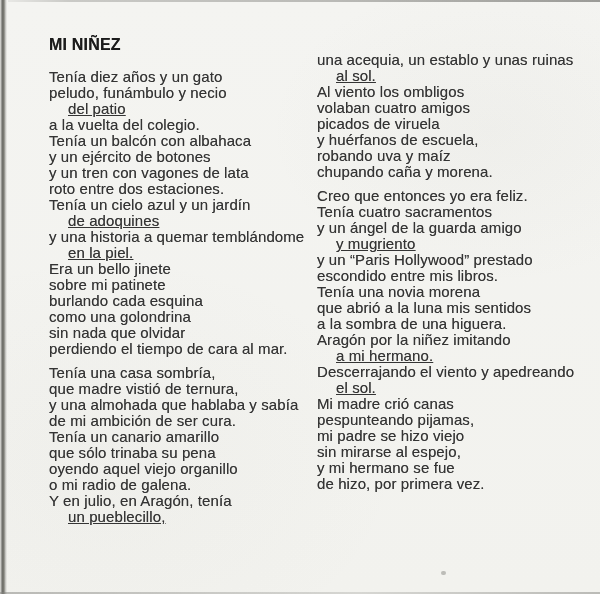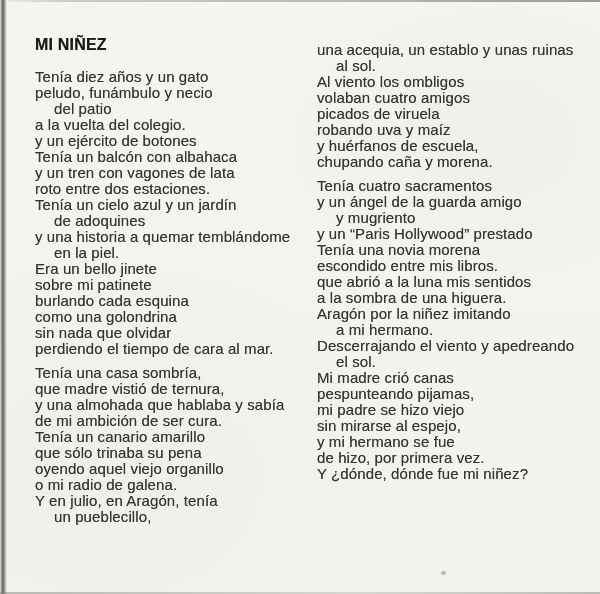--- a/index.html
+++ b/index.html
@@ -66,7 +66,7 @@
     letter-spacing: 0.1px;
     text-shadow: 0 0 0.6px rgba(50,50,50,0.6);
   }
-  .col-left  { left: 35px;  top: 37px; width: 278px; }
+  .col-left  { left: 49px;  top: 37px; width: 278px; }
   .col-right { left: 317px; top: 42px; width: 282px; }
   .title {
     font-size: 16px;

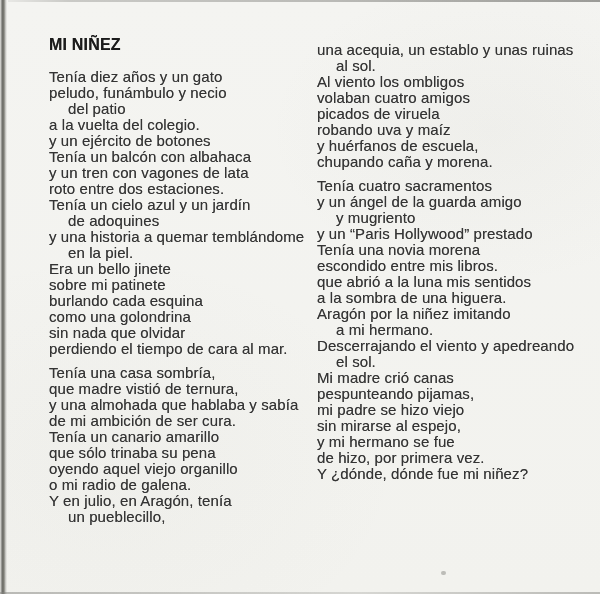--- a/index.html
+++ b/index.html
@@ -67,7 +67,7 @@
     text-shadow: 0 0 0.6px rgba(50,50,50,0.6);
   }
   .col-left  { left: 49px;  top: 37px; width: 278px; }
-  .col-right { left: 317px; top: 42px; width: 282px; }
+  .col-right { left: 317px; top: 52px; width: 282px; }
   .title {
     font-size: 16px;
     font-weight: 700;

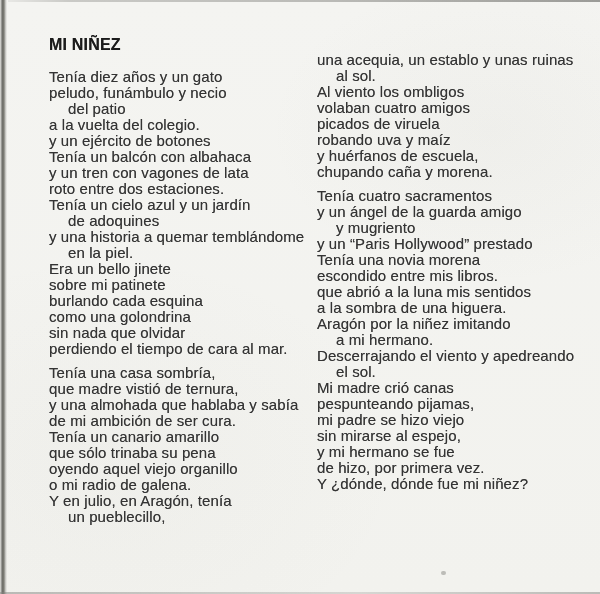--- a/index.html
+++ b/index.html
@@ -80,7 +80,7 @@
   .stanza { margin: 0 0 8px 0; }
   .stanza:last-child { margin-bottom: 0; }
   .line { height: 16px; }
-  .line.indent { padding-left: 19px; }
+  .line.indent { padding-left: 19px; text-decoration: underline; }
 </style>
 </head>
 <body>

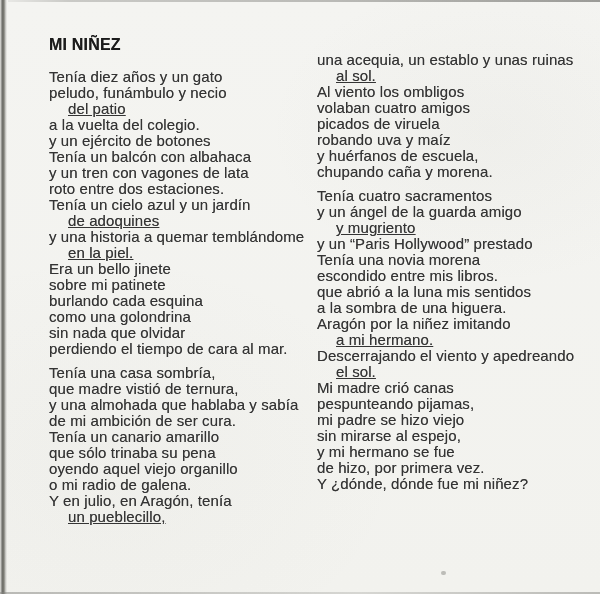--- a/index.html
+++ b/index.html
@@ -95,8 +95,8 @@
           <div class="line">peludo, funámbulo y necio</div>
           <div class="line indent">del patio</div>
           <div class="line">a la vuelta del colegio.</div>
+          <div class="line">Tenía un balcón con albahaca</div>
           <div class="line">y un ejército de botones</div>
-          <div class="line">Tenía un balcón con albahaca</div>
           <div class="line">y un tren con vagones de lata</div>
           <div class="line">roto entre dos estaciones.</div>
           <div class="line">Tenía un cielo azul y un jardín</div>

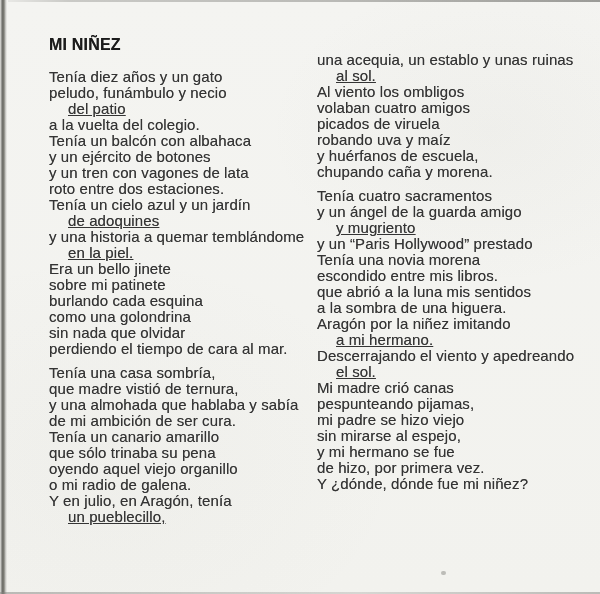--- a/index.html
+++ b/index.html
@@ -133,8 +133,8 @@
           <div class="line">Al viento los ombligos</div>
           <div class="line">volaban cuatro amigos</div>
           <div class="line">picados de viruela</div>
+          <div class="line">y huérfanos de escuela,</div>
           <div class="line">robando uva y maíz</div>
-          <div class="line">y huérfanos de escuela,</div>
           <div class="line">chupando caña y morena.</div>
         </div>
         <div class="stanza">

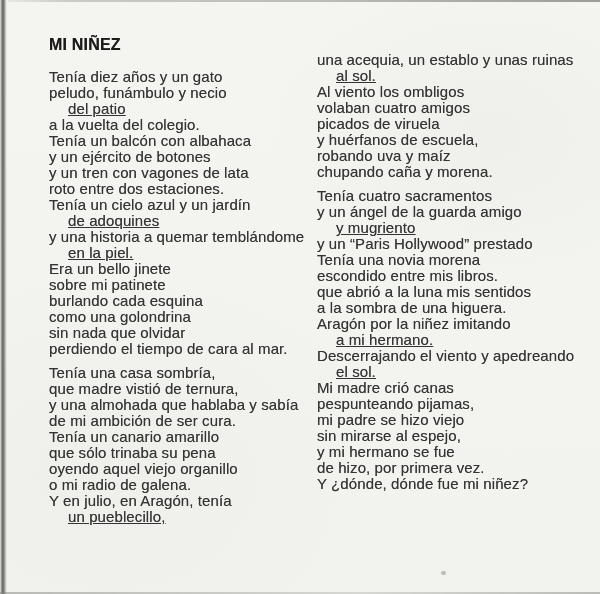--- a/index.html
+++ b/index.html
@@ -138,6 +138,7 @@
           <div class="line">chupando caña y morena.</div>
         </div>
         <div class="stanza">
+          <div class="line">Creo que entonces yo era feliz.</div>
           <div class="line">Tenía cuatro sacramentos</div>
           <div class="line">y un ángel de la guarda amigo</div>
           <div class="line indent">y mugriento</div>

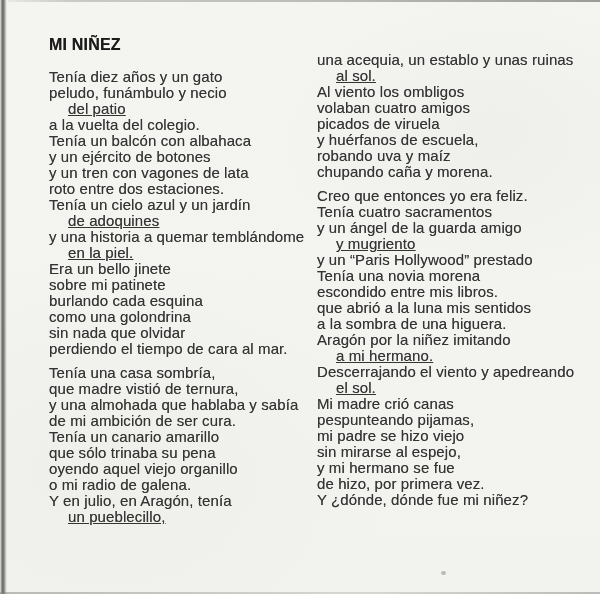--- a/index.html
+++ b/index.html
@@ -143,8 +143,8 @@
           <div class="line">y un ángel de la guarda amigo</div>
           <div class="line indent">y mugriento</div>
           <div class="line">y un “Paris Hollywood” prestado</div>
+          <div class="line">escondido entre mis libros.</div>
           <div class="line">Tenía una novia morena</div>
-          <div class="line">escondido entre mis libros.</div>
           <div class="line">que abrió a la luna mis sentidos</div>
           <div class="line">a la sombra de una higuera.</div>
           <div class="line">Aragón por la niñez imitando</div>

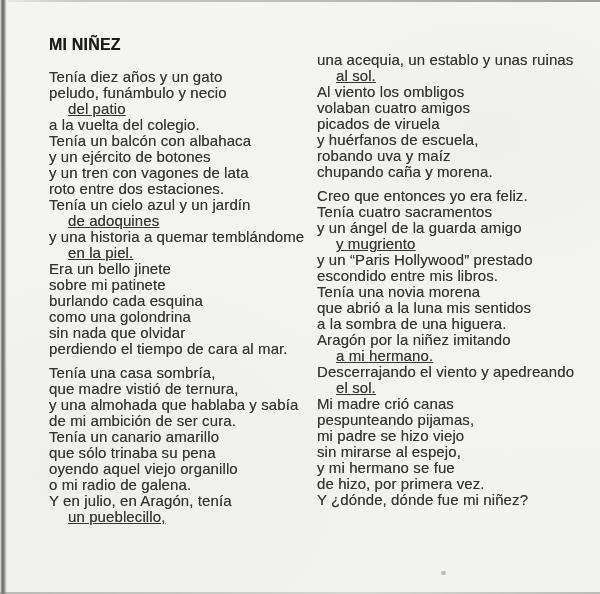--- a/index.html
+++ b/index.html
@@ -157,7 +157,6 @@
           <div class="line">sin mirarse al espejo,</div>
           <div class="line">y mi hermano se fue</div>
           <div class="line">de hizo, por primera vez.</div>
-          <div class="line">Y ¿dónde, dónde fue mi niñez?</div>
         </div>
       </div>
   </div>

